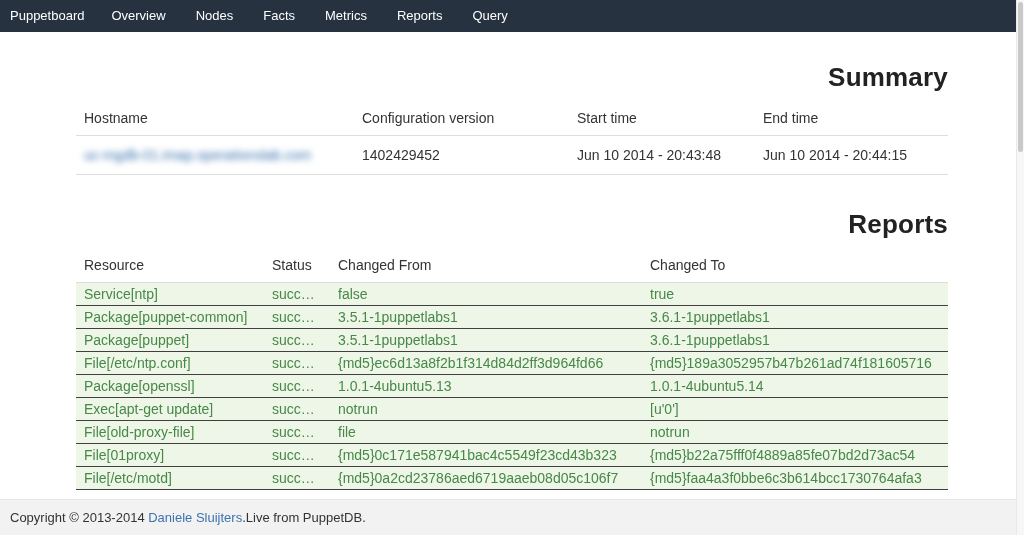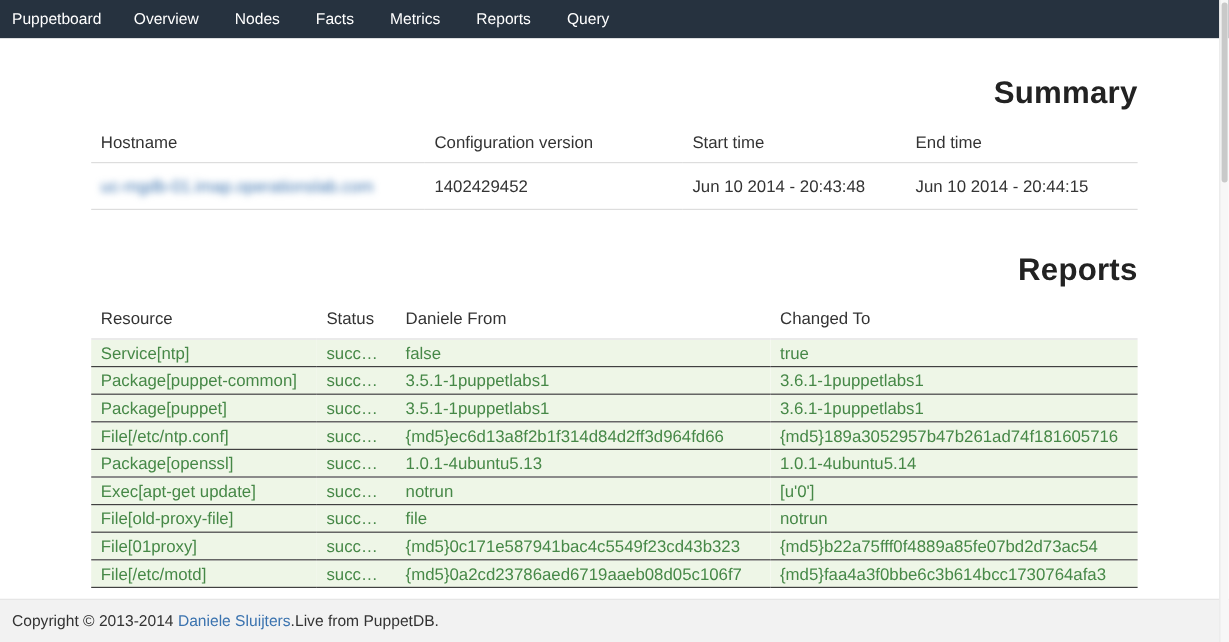--- a/index.html
+++ b/index.html
@@ -141,7 +141,7 @@
         <tr>
           <th>Resource</th>
           <th>Status</th>
-          <th>Daniele From</th>
+          <th>Changed From</th>
           <th>Changed To</th>
         </tr>
       </thead>

